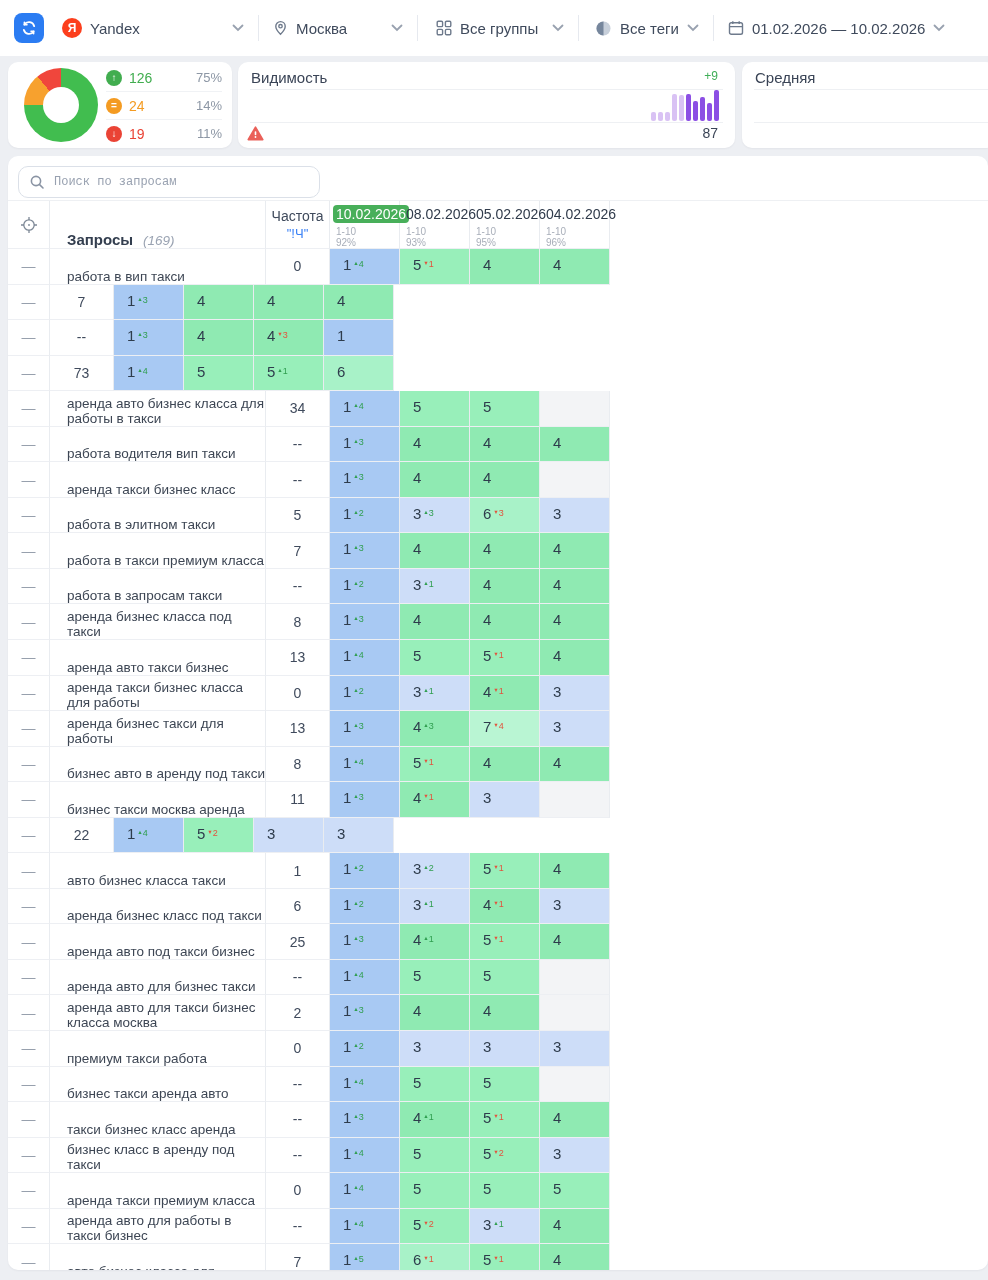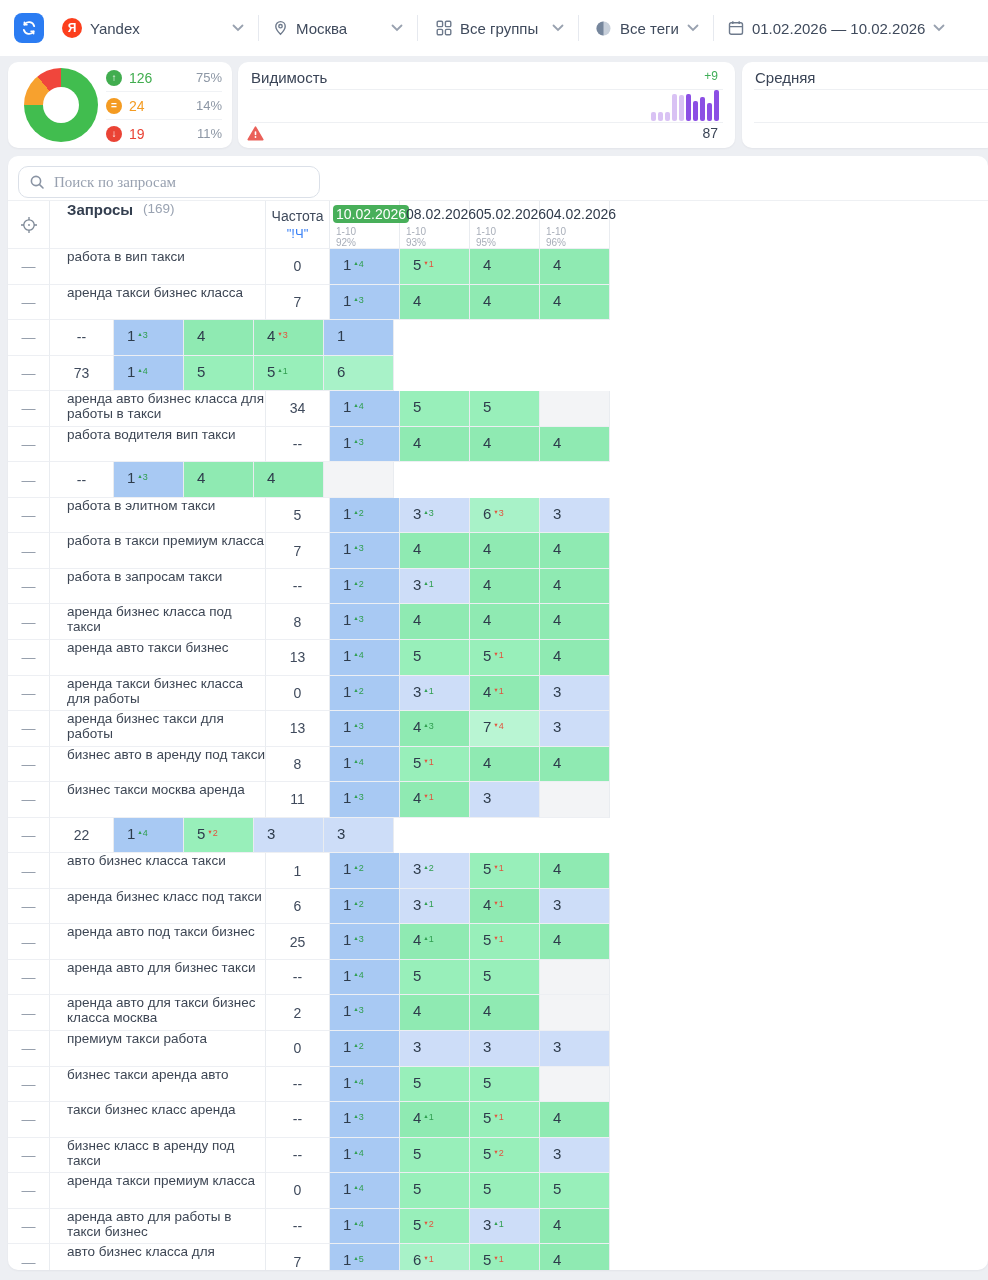--- a/index.html
+++ b/index.html
@@ -42,7 +42,7 @@
   .search-row{height:44px;}
   .search-box{position:absolute;left:10px;top:10px;width:300px;height:30px;border:1px solid #dbe0e8;border-radius:10px;display:flex;align-items:center;background:#fff;}
   .search-box svg{margin:0 7px 0 10px;flex:none;}
-  .search-box input{border:none;outline:none;flex:1;font-size:15px;color:#0f766e;font-family:Liberation Serif, serif;background:transparent;}
+  .search-box input{border:none;outline:none;flex:1;font-size:12px;color:#0f766e;font-family:Liberation Mono, monospace;background:transparent;}
   .search-box input::placeholder{color:#98a1b0;}
   .thead{display:flex;height:48px;border-top:1px solid #eef0f3;}
   .c{box-sizing:border-box;border-right:1px solid #e9ecf0;border-bottom:1px solid #edeff3;}

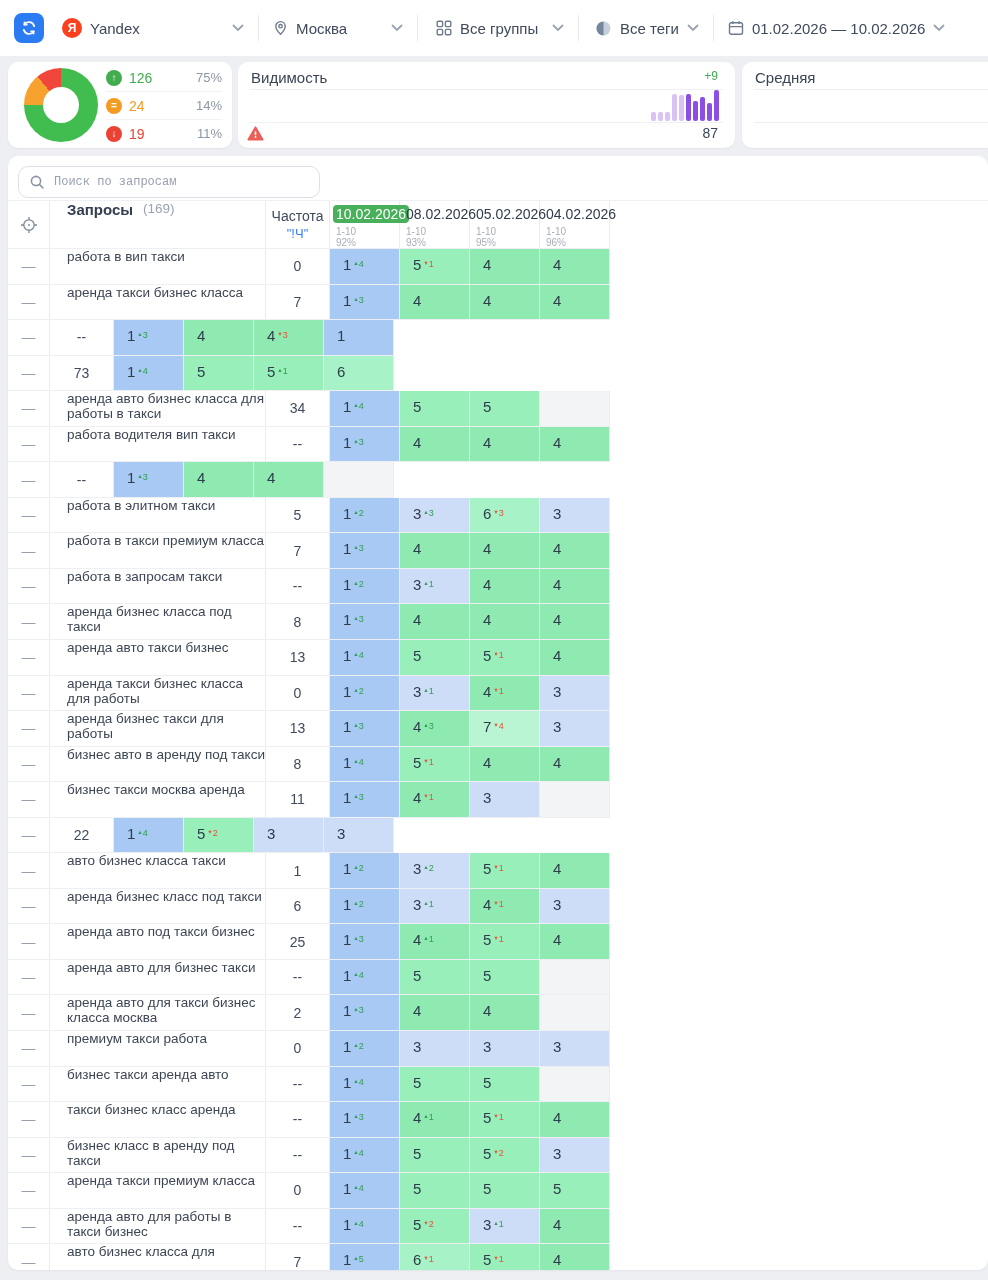--- a/index.html
+++ b/index.html
@@ -47,7 +47,7 @@
   .thead{display:flex;height:48px;border-top:1px solid #eef0f3;}
   .c{box-sizing:border-box;border-right:1px solid #e9ecf0;border-bottom:1px solid #edeff3;}
   .col-dash{width:42px;flex:none;display:flex;align-items:center;justify-content:center;}
-  .col-query{width:216px;flex:none;display:flex;align-items:flex-start;padding-left:17px;}
+  .col-query{width:216px;flex:none;display:flex;align-items:flex-end;padding-left:17px;}
   .col-freq{width:64px;flex:none;display:flex;align-items:center;justify-content:center;}
   .col-pos{width:70px;flex:none;display:flex;align-items:flex-start;padding:7px 0 0 13px;}
   .h-query b{font-size:15px;color:#333e4f;margin-right:10px;}

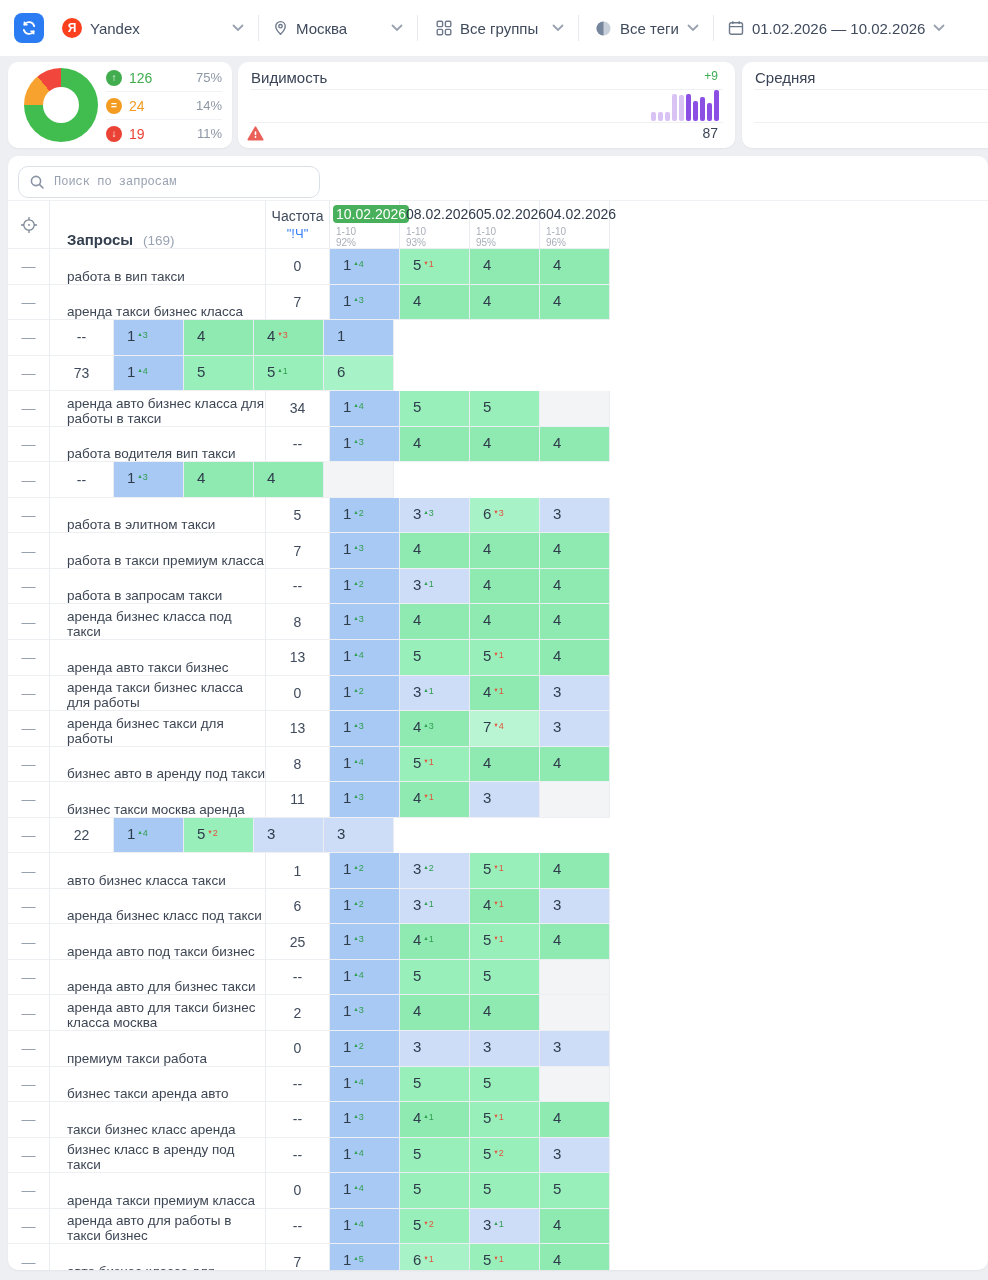--- a/index.html
+++ b/index.html
@@ -51,7 +51,7 @@
   .col-freq{width:64px;flex:none;display:flex;align-items:center;justify-content:center;}
   .col-pos{width:70px;flex:none;display:flex;align-items:flex-start;padding:7px 0 0 13px;}
   .h-query b{font-size:15px;color:#333e4f;margin-right:10px;}
-  .h-query span{font-size:13.5px;color:#9aa3b2;}
+  .h-query span{font-size:13.5px;color:#9aa3b2;font-style:italic;}
   .h-freq{flex-direction:column;justify-content:center;gap:2px;}
   .h-freq .fl{font-size:14px;color:#3f4a5c;}
   .h-freq .fs{font-size:13px;color:#3b82f6;}

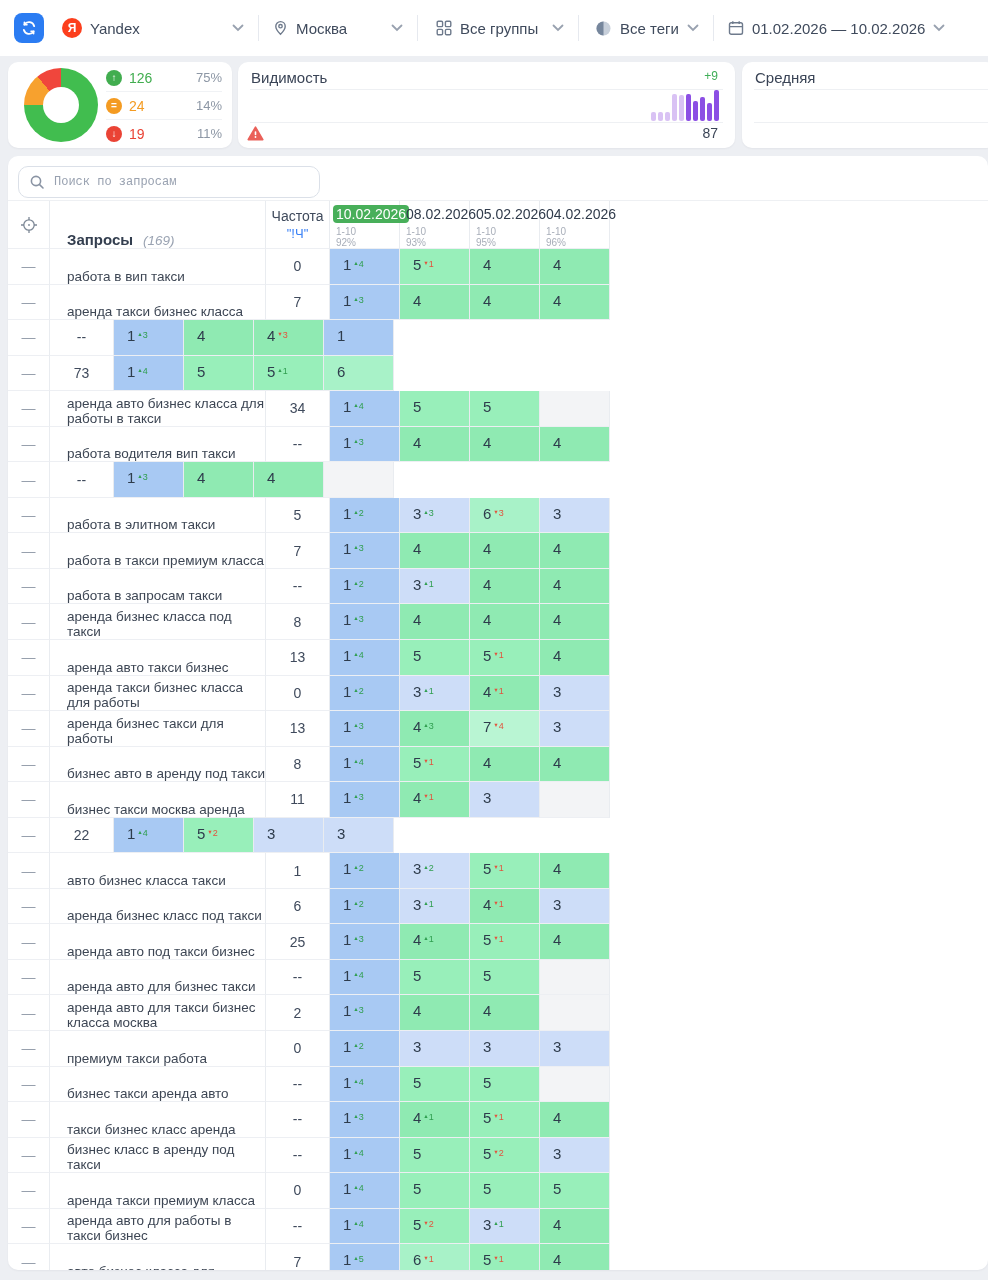--- a/index.html
+++ b/index.html
@@ -288,9 +288,6 @@
       </div>
       <div class="t-row">
         <div class="c col-dash dash">—</div>
-        <div class="c col-query query">
-          <span>аренда такси бизнес класса</span>
-        </div>
         <div class="c col-freq freq">7</div>
         <div class="c col-pos" style="background:#a8c9f3">
           <span class="pos-num">1</span>

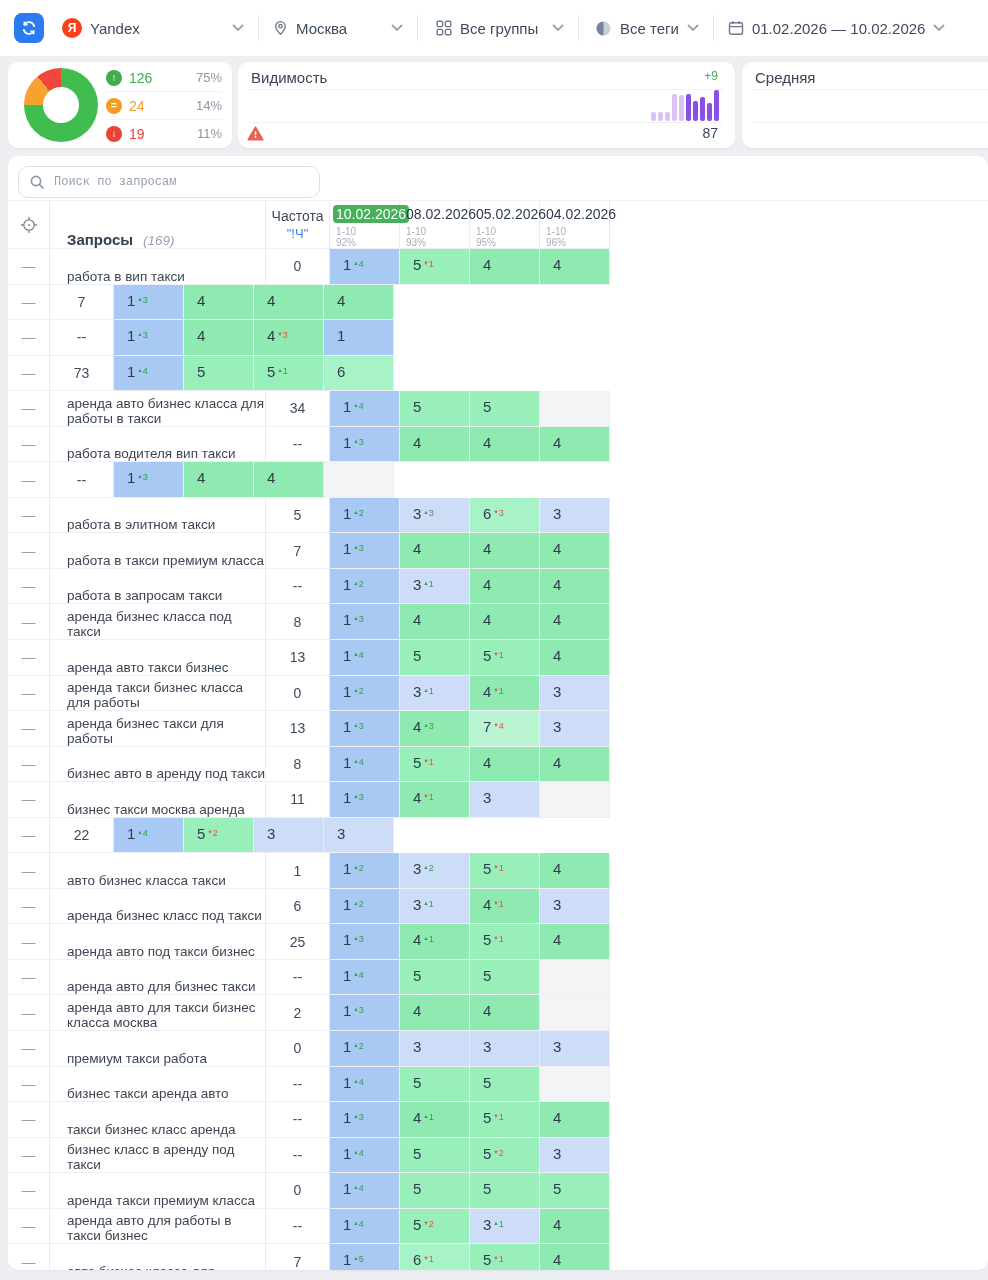--- a/index.html
+++ b/index.html
@@ -379,6 +379,9 @@
       </div>
       <div class="t-row">
         <div class="c col-dash dash">—</div>
+        <div class="c col-query query">
+          <span>аренда такси бизнес класс</span>
+        </div>
         <div class="c col-freq freq">--</div>
         <div class="c col-pos" style="background:#a8c9f3">
           <span class="pos-num">1</span>

